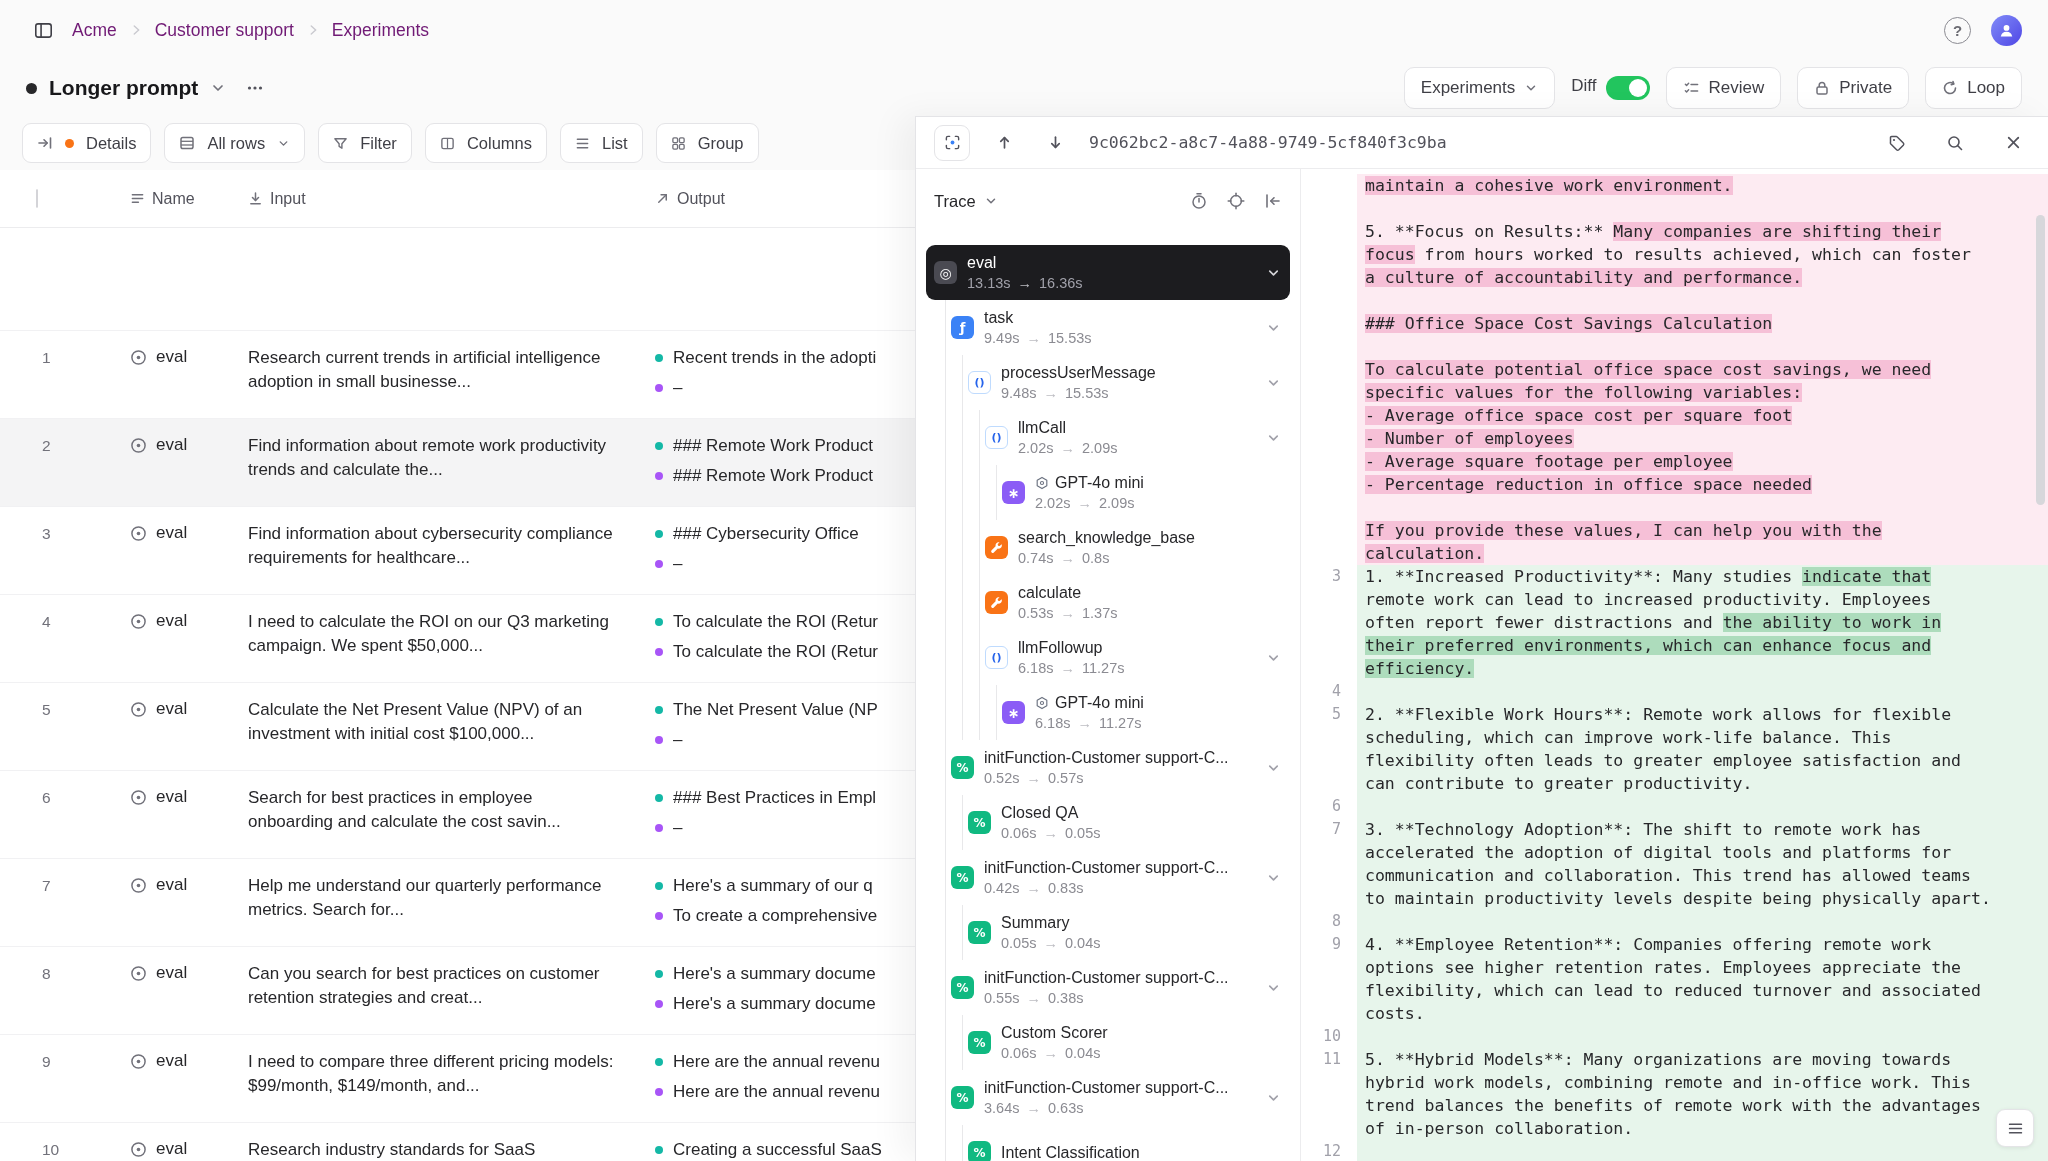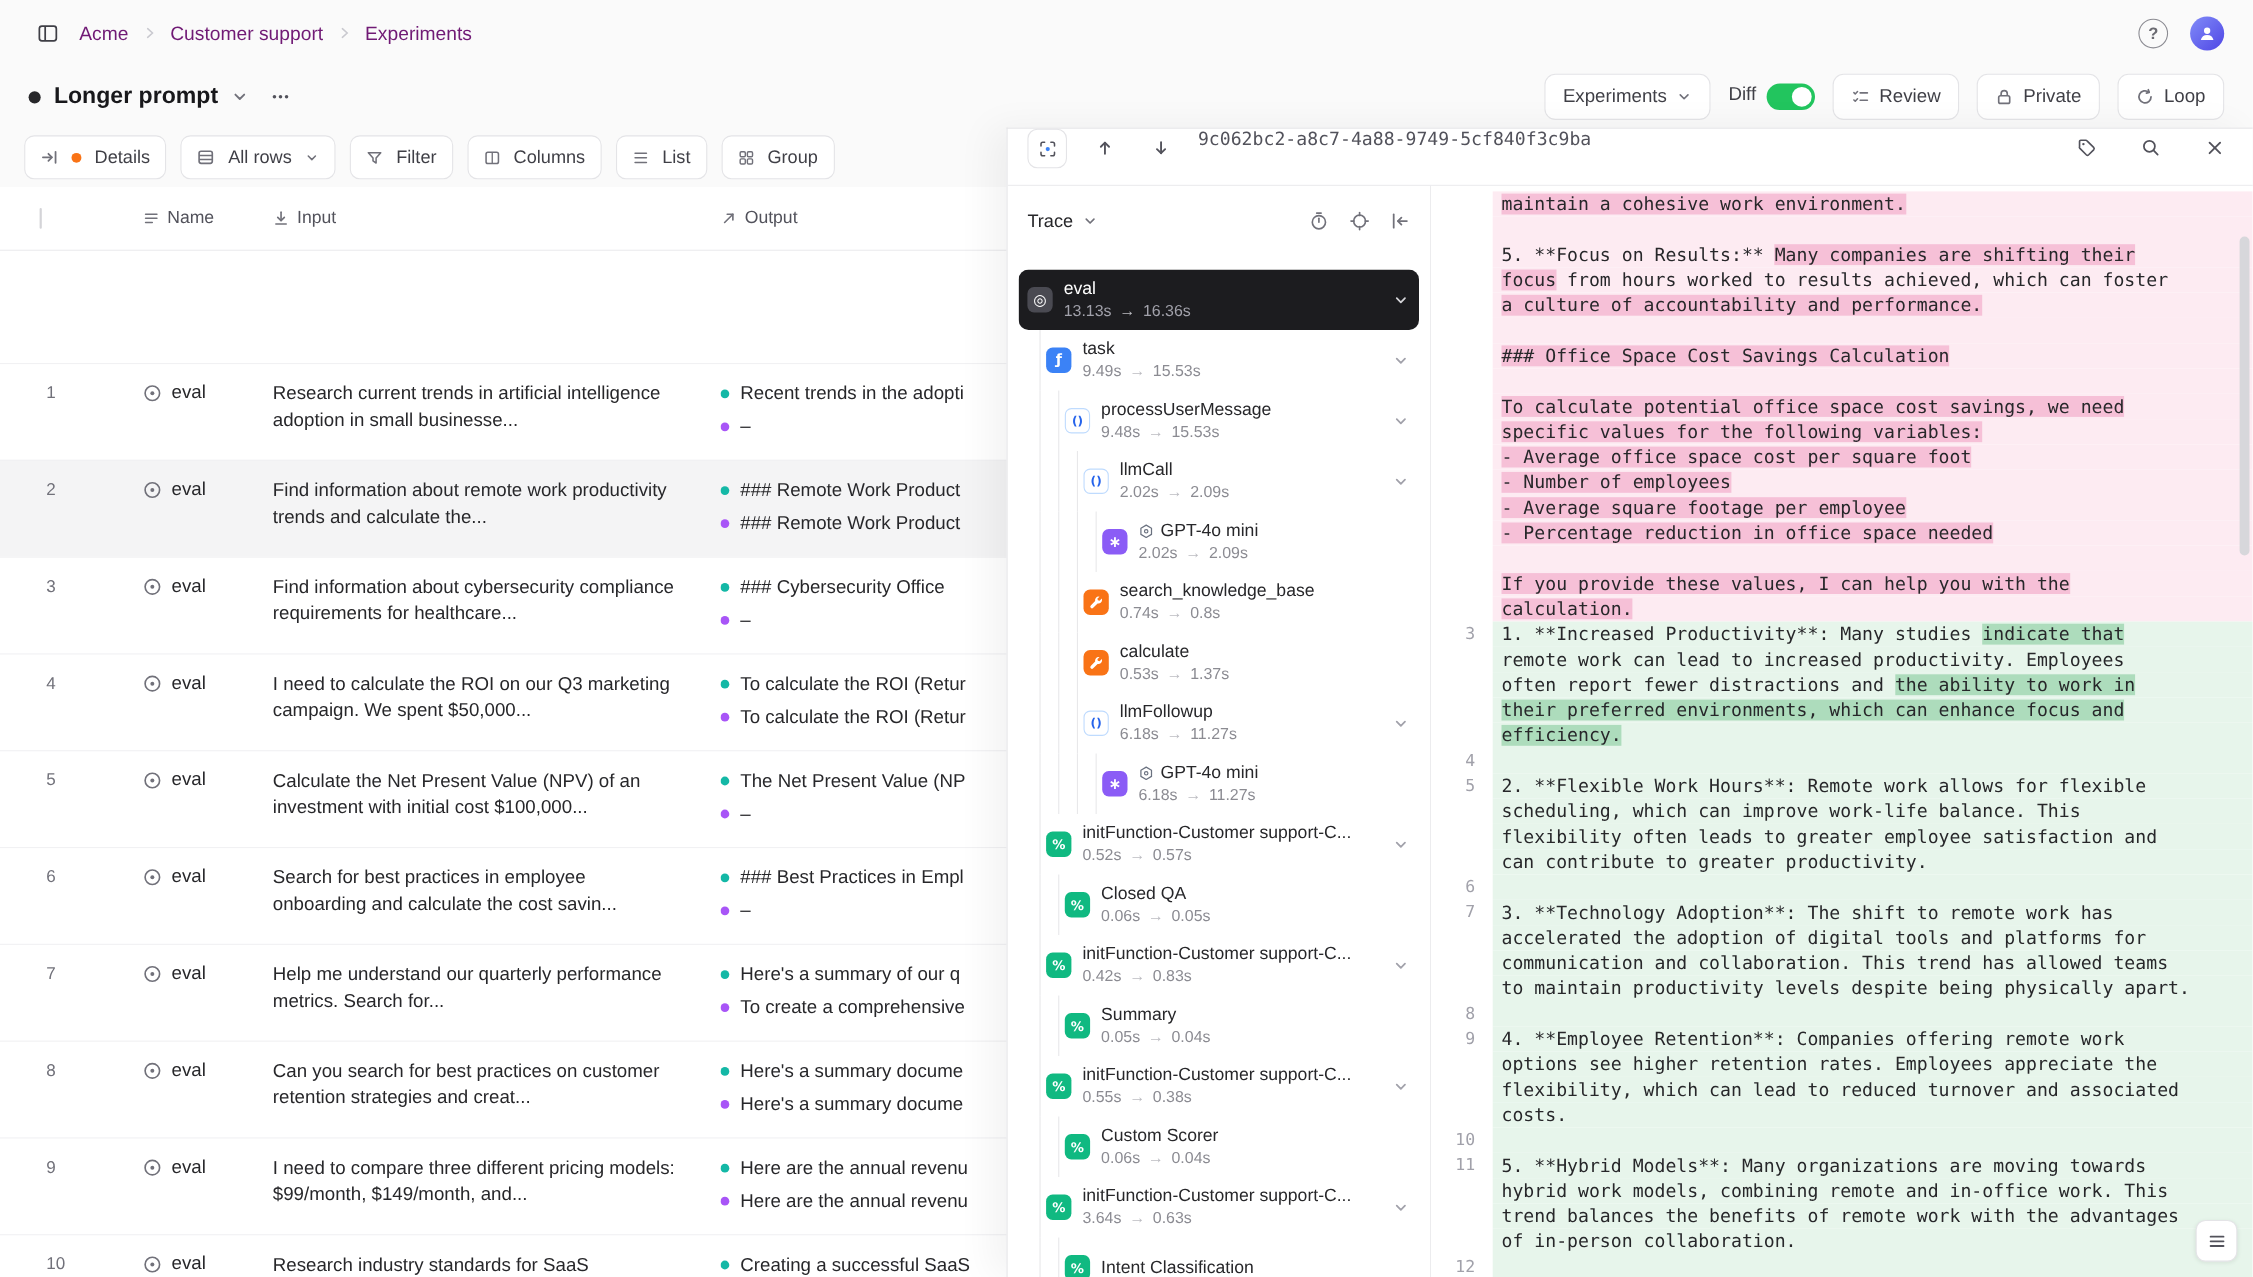--- a/index.html
+++ b/index.html
@@ -67,7 +67,7 @@
   
   .panel{position:absolute;top:116px;left:915px;right:0;bottom:0;background:#fff;border-left:1px solid var(--border);
          border-top:1px solid var(--border);box-shadow:-14px 0 32px rgba(0,0,0,.05);display:flex;flex-direction:column}
-  .panel-head{height:52px;flex:none;display:flex;align-items:flex-start;gap:17px;padding:0 18px;border-bottom:1px solid var(--border-light)}
+  .panel-head{height:52px;flex:none;display:flex;align-items:center;gap:17px;padding:0 18px;border-bottom:1px solid var(--border-light)}
   .scan-btn{width:36px;height:36px;border:1px solid var(--border);border-radius:9px;display:grid;place-items:center;background:#fff}
   .trace-id{font-family:"DejaVu Sans Mono",monospace;font-size:16.5px;color:#52525b}
   .ph-right{margin-left:auto;display:flex;align-items:center;gap:24px}

